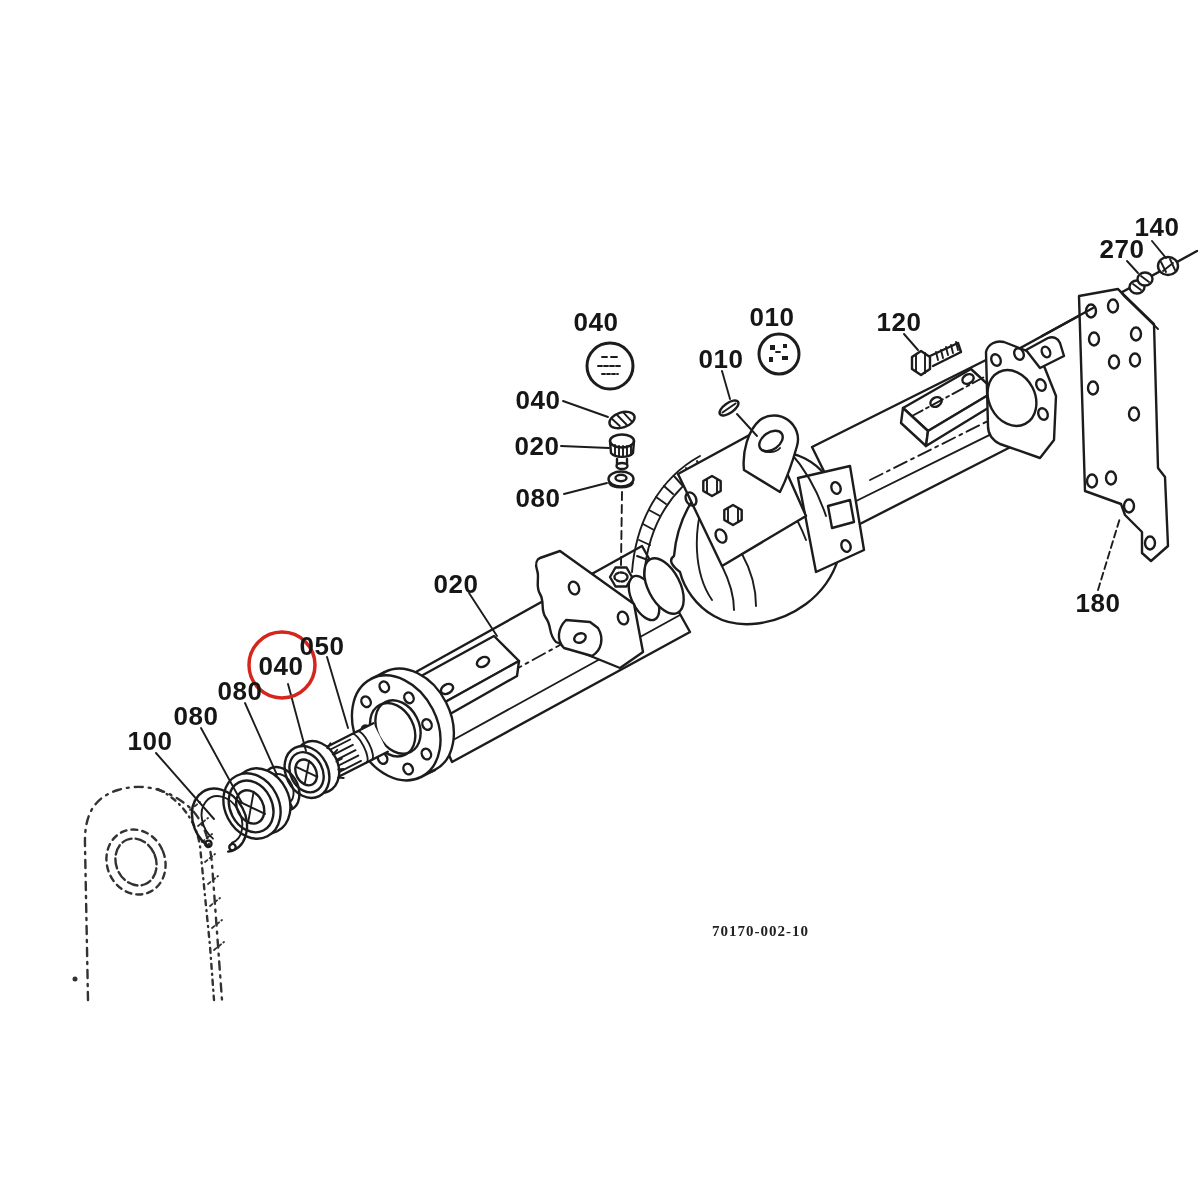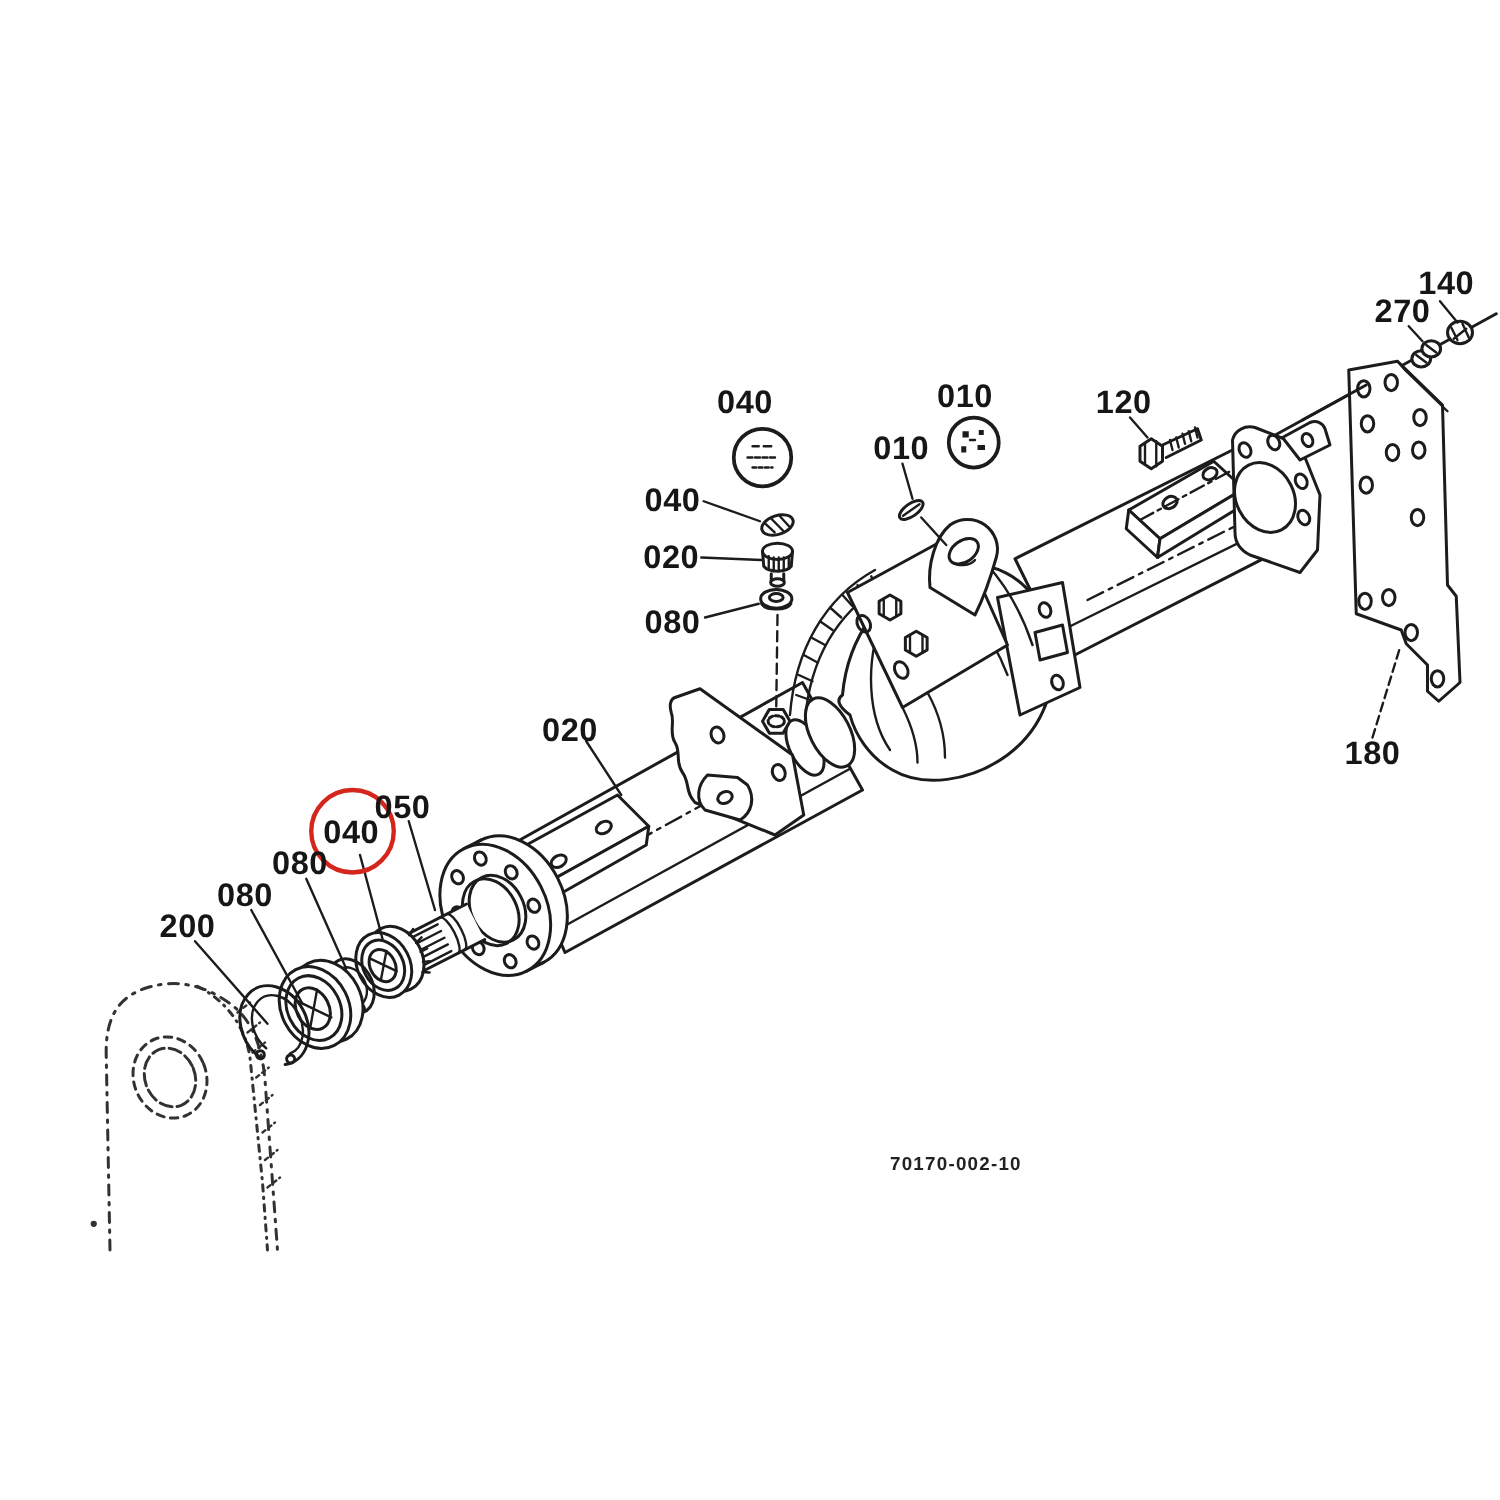--- a/index.html
+++ b/index.html
@@ -292,7 +292,7 @@
   <div class="callout" style="left:281px;top:666px">040</div>
   <div class="callout" style="left:240px;top:691px">080</div>
   <div class="callout" style="left:196px;top:716px">080</div>
-  <div class="callout" style="left:150px;top:741px">200</div>
+  <div class="callout" style="left:150px;top:741px">100</div>
   <div class="callout" style="left:1098px;top:603px">180</div>
 
   <div class="drawing-number">70170-002-10</div>

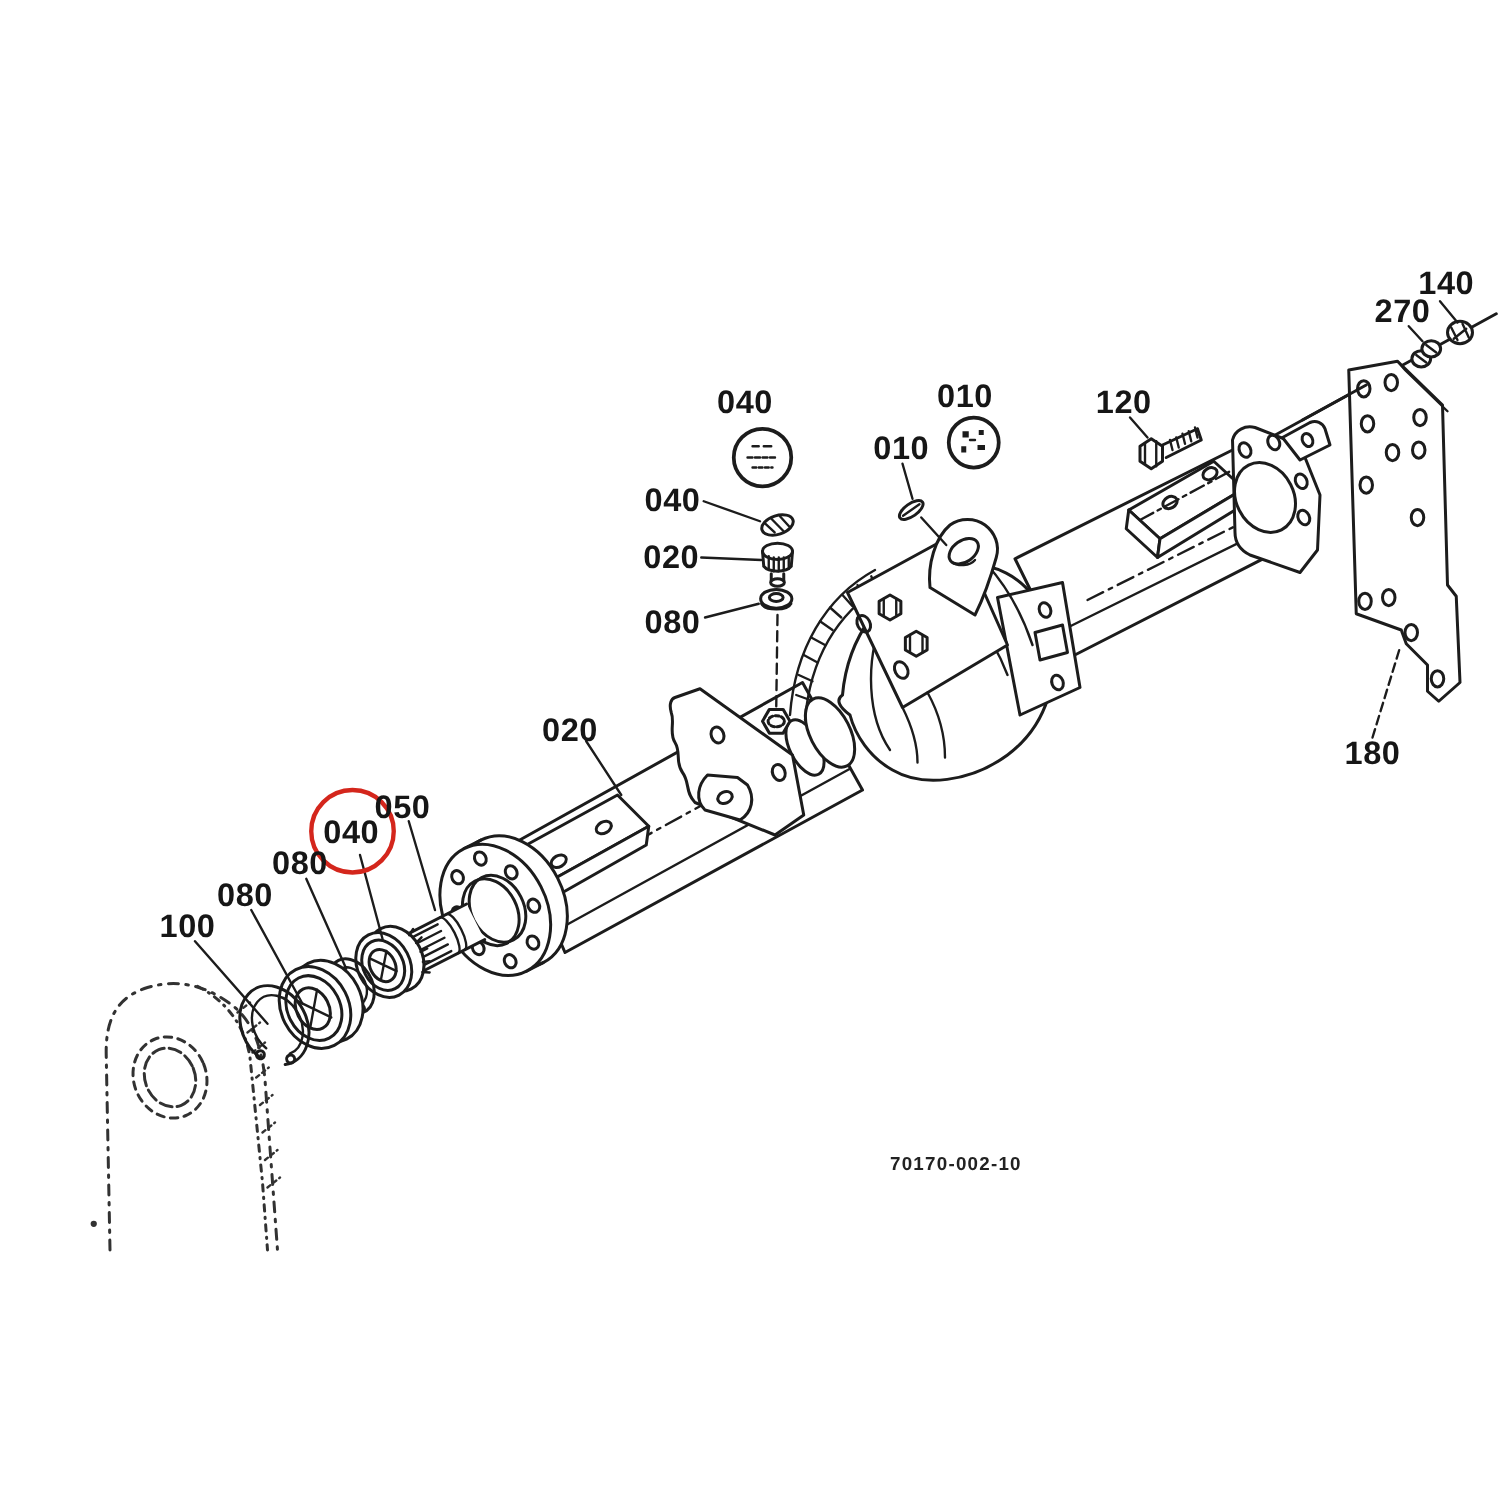--- a/index.html
+++ b/index.html
@@ -13,7 +13,7 @@
   .callout{position:absolute;transform:translate(-50%,-50%);
            font-weight:700;font-size:26px;letter-spacing:0.5px;color:#161616;white-space:nowrap;}
   .drawing-number{position:absolute;left:712px;top:923px;
-           font-family:Liberation Sans, sans-serif;font-weight:700;font-size:15px;
+           font-family:Liberation Serif, serif;font-weight:700;font-size:15px;
            letter-spacing:1px;color:#222;}
 </style>
 </head>

